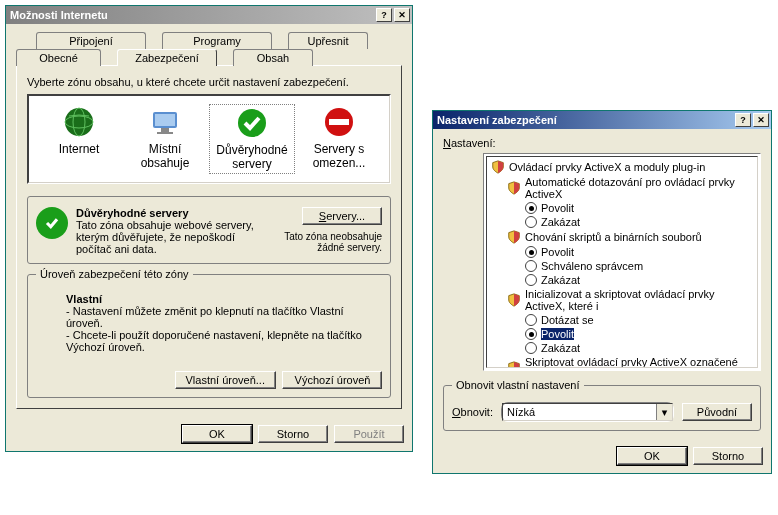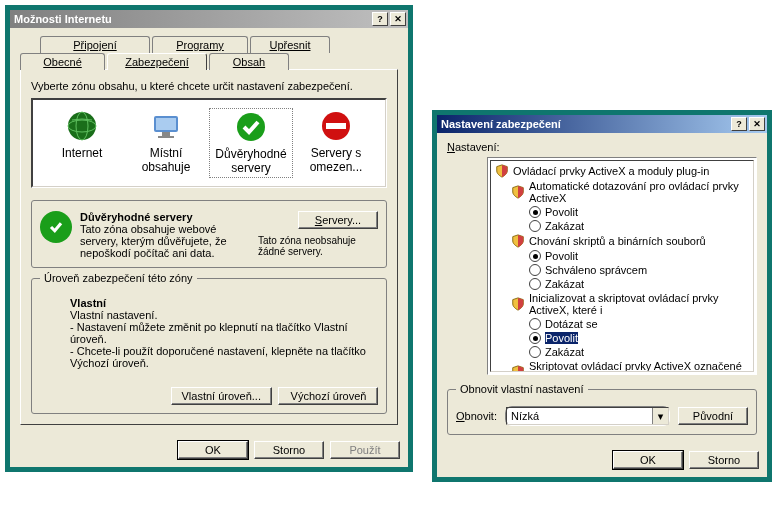--- a/index.html
+++ b/index.html
@@ -4,7 +4,7 @@
 <style>
 * { box-sizing: border-box; margin: 0; padding: 0; }
 body { font-family: Tahoma, sans-serif; font-size: 11px; background: #fff; width: 778px; height: 515px; position: relative; }
-.dialog { position: absolute; background: #ece9d8; border: 5px solid #0f766e; }
+.dialog { position: absolute; background: #ece9d8; border: 1px solid #0f766e; }
 .titlebar { height: 18px; display: flex; align-items: center; padding: 0 2px 0 4px; color: #fff; font-weight: bold; font-size: 11px; }
 .titlebar-active { background: linear-gradient(90deg, #0a246a, #a6caf0); }
 .titlebar-inactive { background: linear-gradient(90deg, #808080, #c0c0c0); }

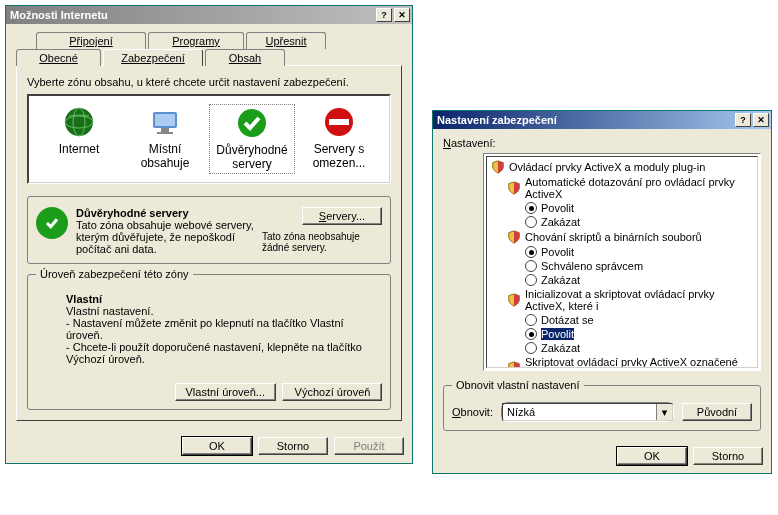--- a/index.html
+++ b/index.html
@@ -13,7 +13,7 @@
 .dialog-body { padding: 8px 10px; }
 .tabs { position: relative; }
 .tab-row { display: flex; }
-.tab { background: #ece9d8; border: 1px solid #808080; border-bottom: none; border-top-left-radius: 3px; border-top-right-radius: 3px; padding: 2px 10px; margin-right: 2px; cursor: pointer; text-align: center; text-decoration: underline; }
+.tab { background: #ece9d8; border: 1px solid #808080; border-bottom: none; border-top-left-radius: 3px; border-top-right-radius: 3px; padding: 2px 10px; margin-right: 16px; cursor: pointer; text-align: center; }
 .tab-active { background: #ece9d8; border-color: #fff #404040 #ece9d8 #fff; position: relative; z-index: 2; }
 .tab-content { border: 1px solid #fff; border-right-color: #404040; border-bottom-color: #404040; background: #ece9d8; padding: 10px; margin-top: -1px; }
 .zone-inner-border { border: 1px solid #404040; border-right-color: #d4d0c8; border-bottom-color: #d4d0c8; background: #fff; padding: 8px; display: flex; gap: 2px; width: 100%; }

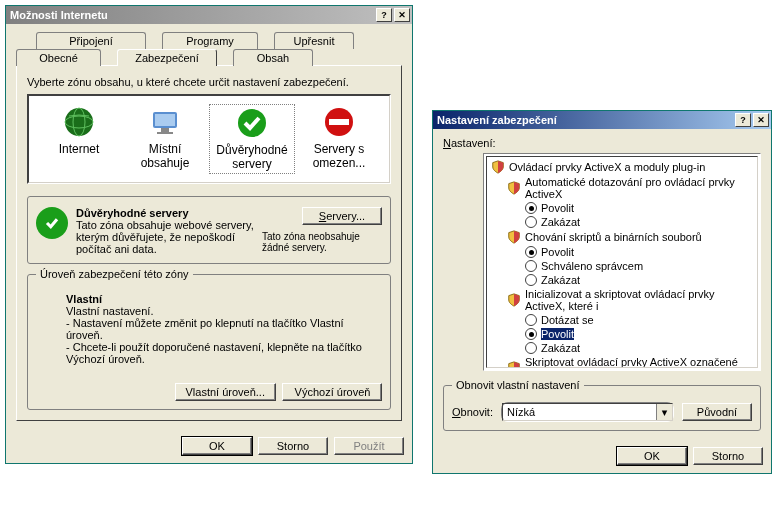--- a/index.html
+++ b/index.html
@@ -58,7 +58,7 @@
     <div class="tabs">
       <div class="tab-row" style="margin-left:20px;">
         <div class="tab" style="width:110px">Připojení</div>
-        <div class="tab" style="width:96px">Programy</div>
+        <div class="tab" style="width:110px">Programy</div>
         <div class="tab" style="width:80px">Upřesnit</div>
       </div>
       <div class="tab-row">

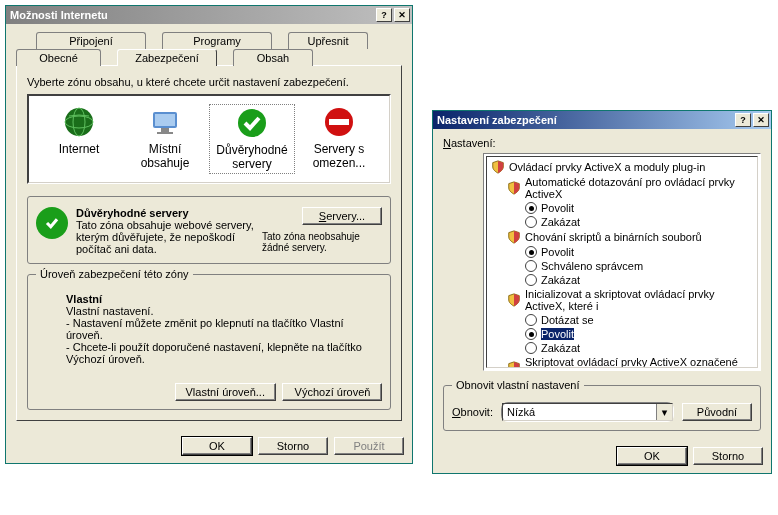--- a/index.html
+++ b/index.html
@@ -126,7 +126,7 @@
             </div>
             <div style="text-align:right;">
               <button class="btn" style="min-width:80px;"><span style="text-decoration:underline">S</span>ervery...</button>
-              <div style="margin-top:6px; font-size:10px; text-align:left; width:120px;">Tato zóna neobsahuje žádné servery.</div>
+              <div style="margin-top:6px; font-size:10px; text-align:right; width:120px;">Tato zóna neobsahuje žádné servery.</div>
             </div>
           </div>
         </div>

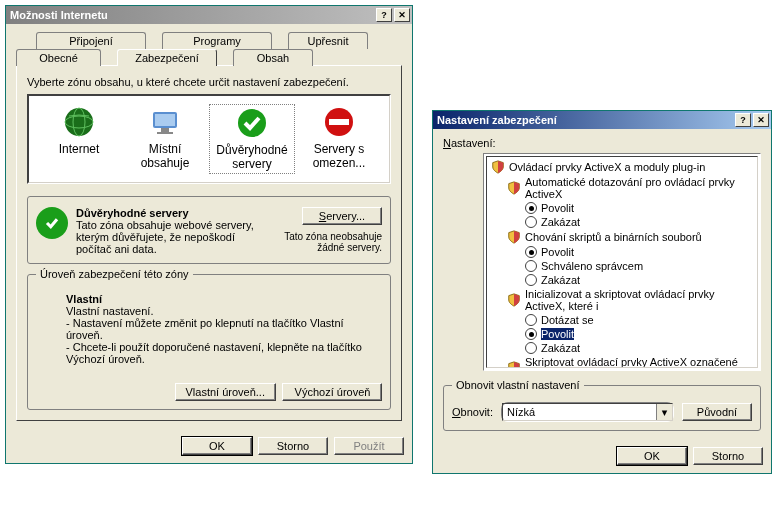--- a/index.html
+++ b/index.html
@@ -135,7 +135,6 @@
           <div class="group-title">Úroveň zabezpečení této zóny</div>
           <div style="padding:8px 4px 4px 30px;">
             <div style="font-weight:bold;">Vlastní</div>
-            <div>Vlastní nastavení.</div>
             <div>- Nastavení můžete změnit po klepnutí na tlačítko Vlastní úroveň.</div>
             <div>- Chcete-li použít doporučené nastavení, klepněte na tlačítko Výchozí úroveň.</div>
           </div>

